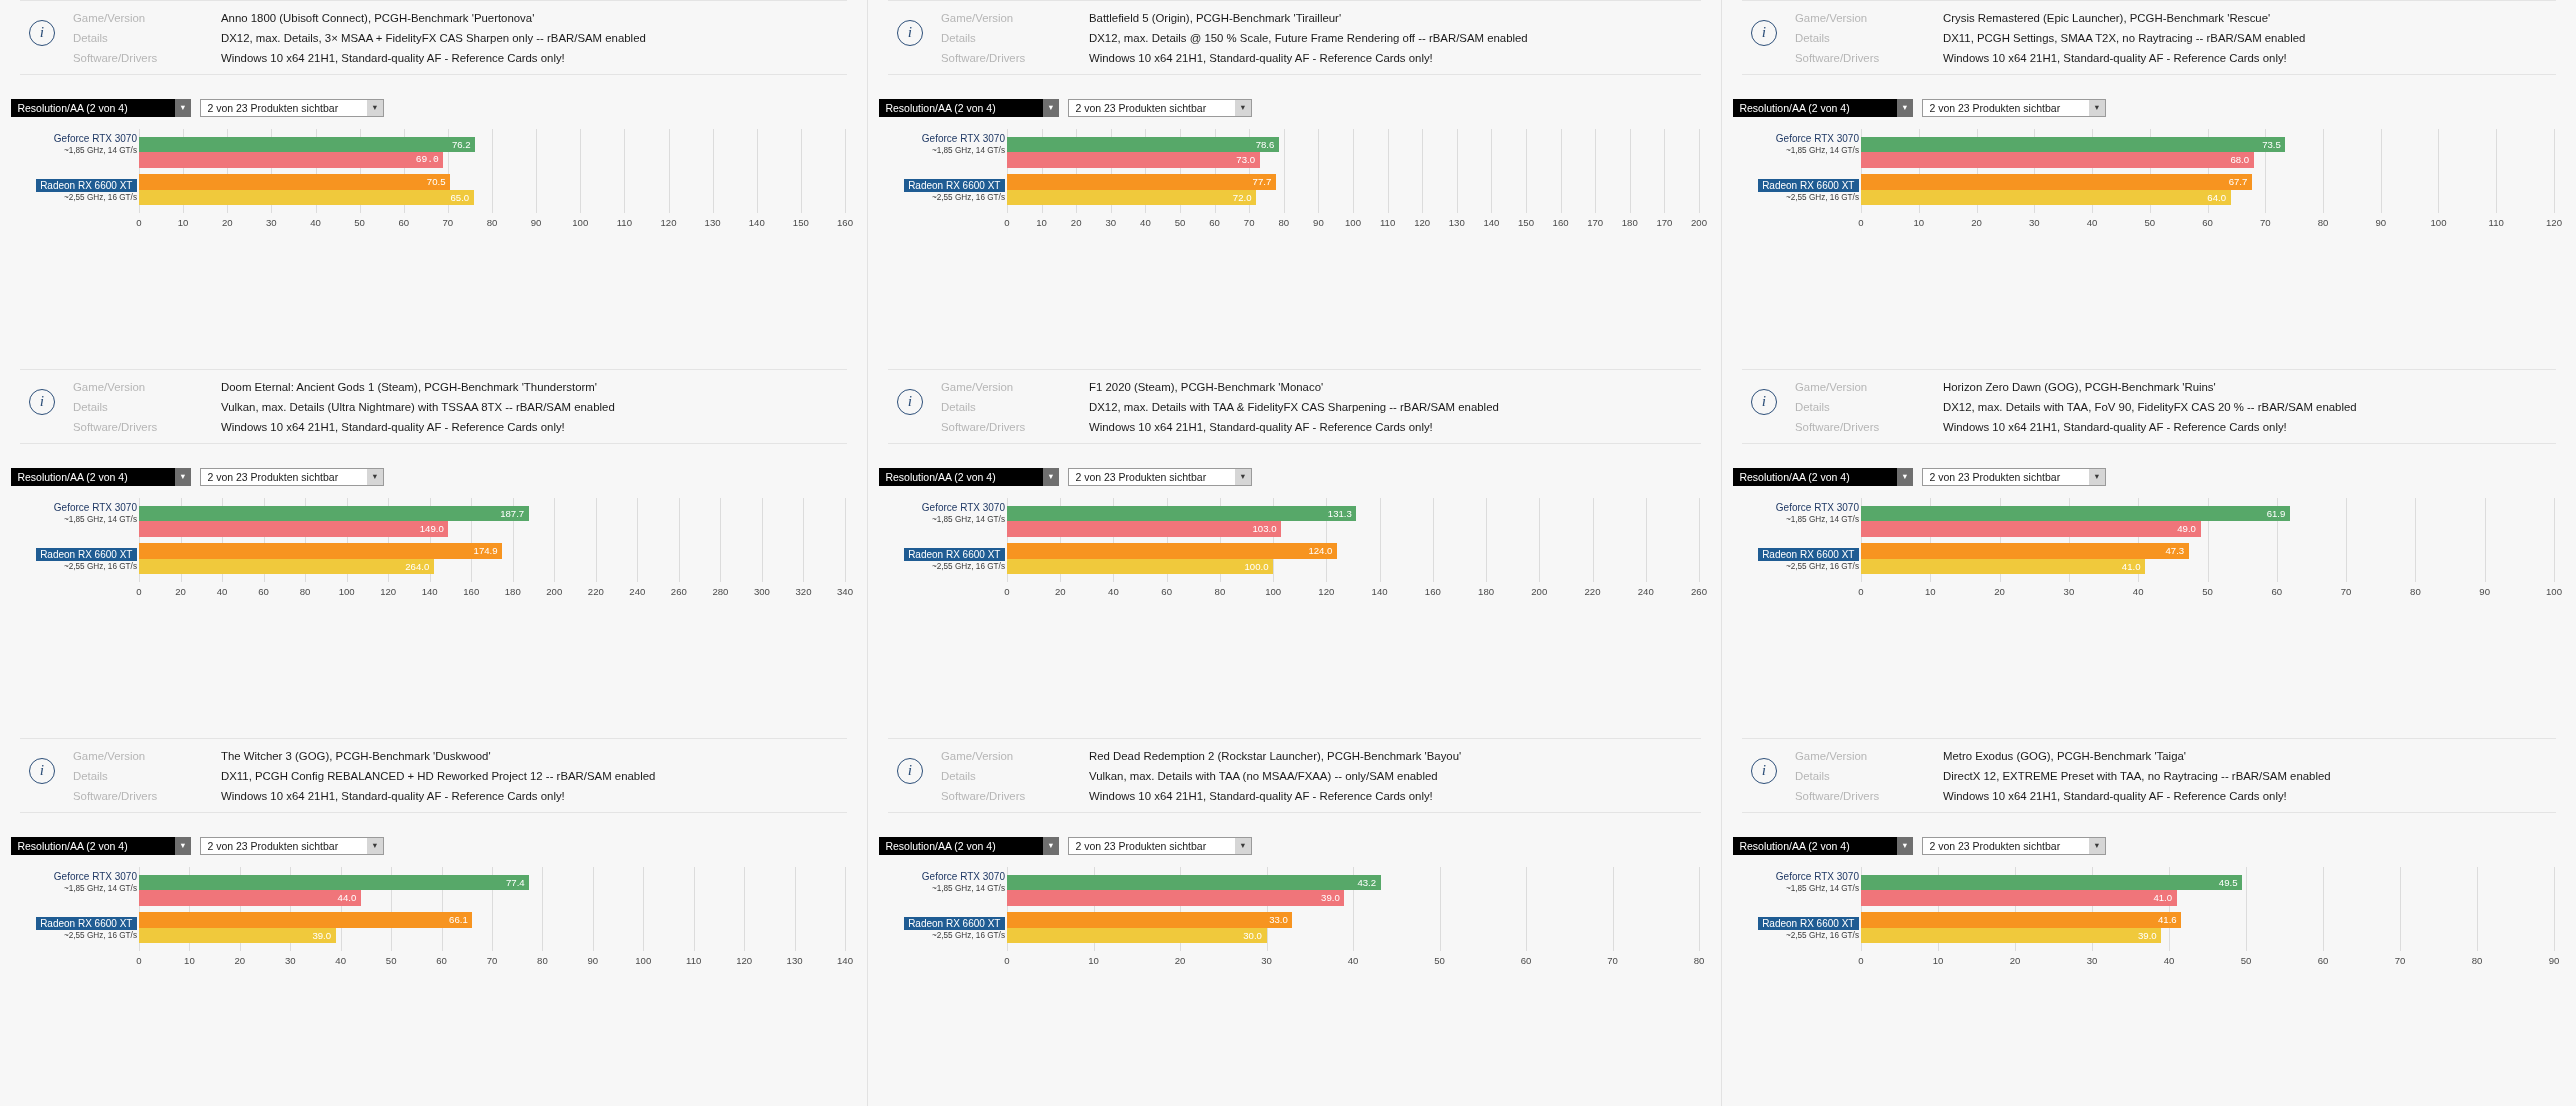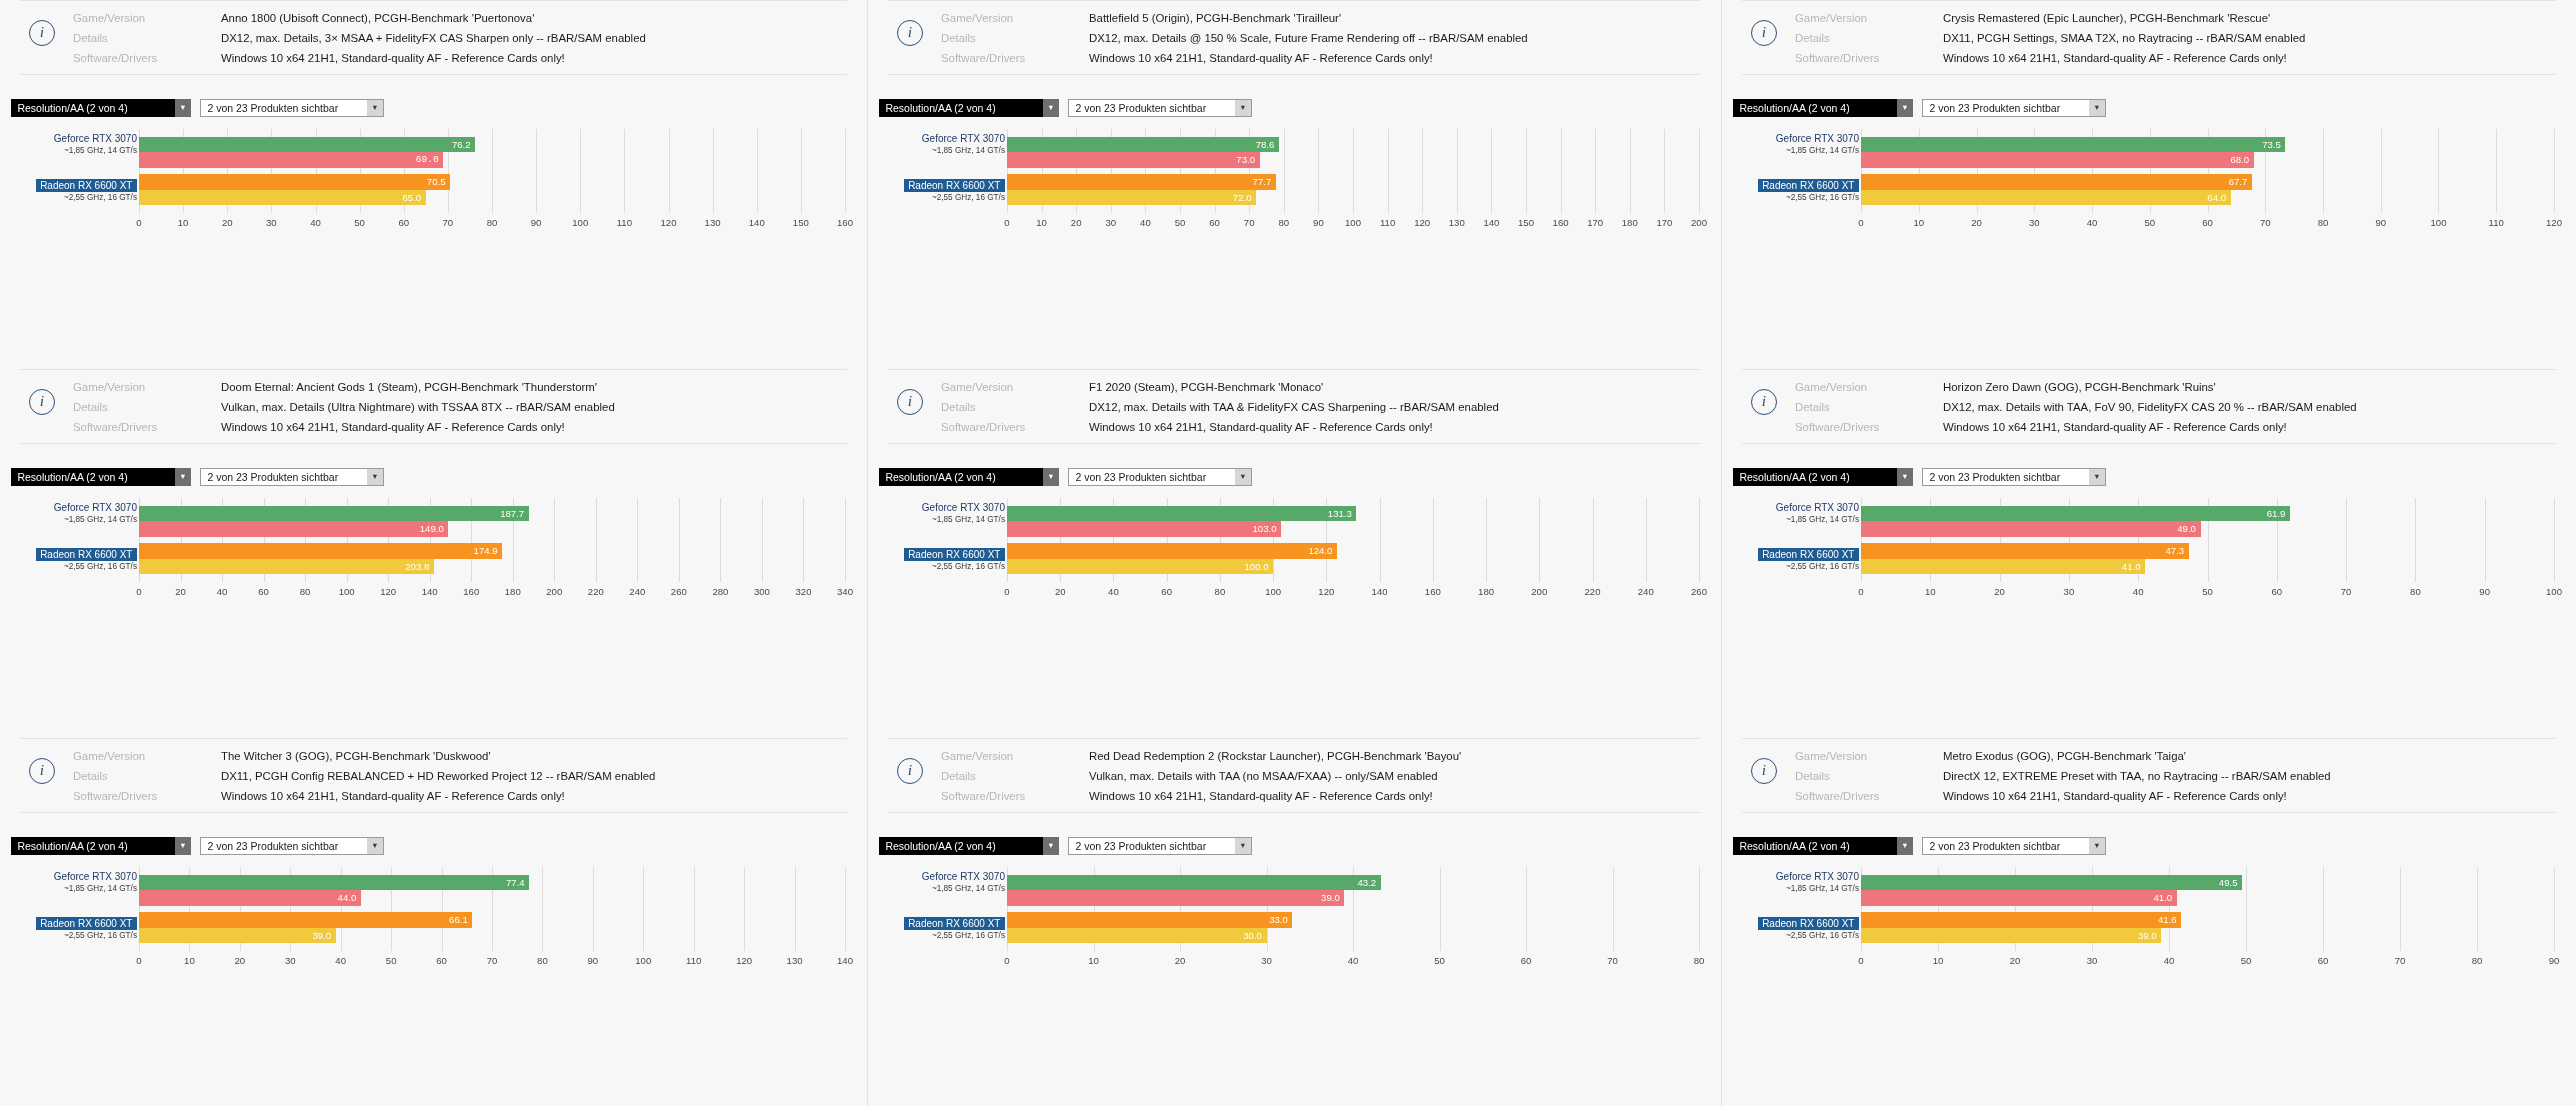--- a/index.html
+++ b/index.html
@@ -187,7 +187,7 @@
             <div class="bar orange" style="width: 44.0625%;">
               <span class="val">70.5</span>
             </div>
-            <div class="bar yellow" style="width: 40.625%;">
+            <div class="bar yellow" style="width: 40.625%; padding-left: 48px;">
               <span class="val">65.0</span>
             </div>
           </div>

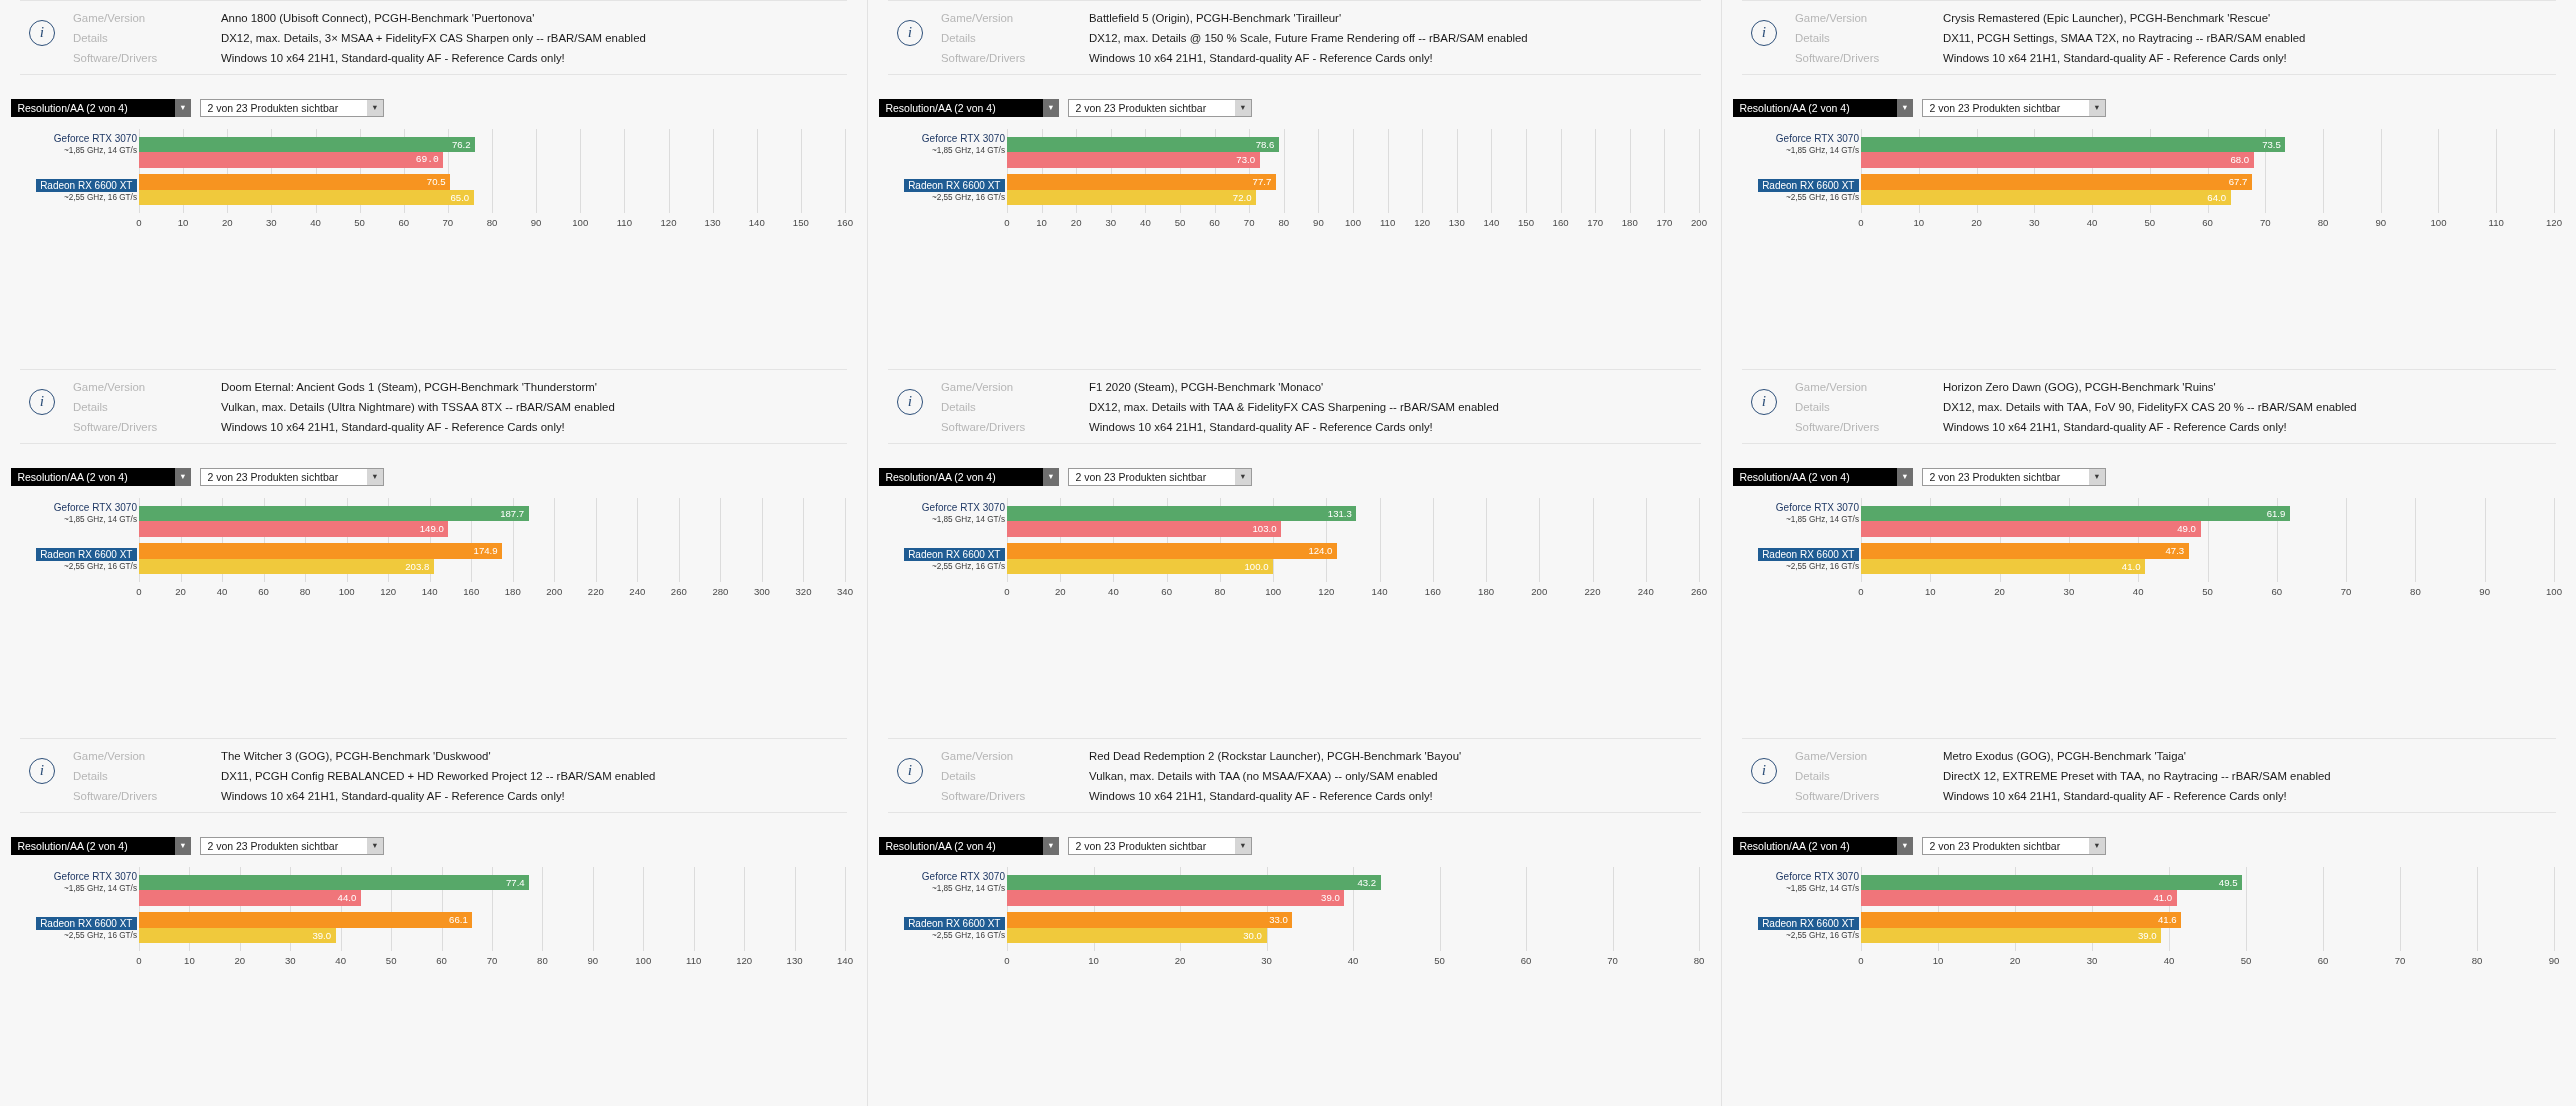--- a/index.html
+++ b/index.html
@@ -456,7 +456,7 @@
               <span class="val">174.9</span>
             </div>
             <div class="bar yellow" style="width: 41.7647%;">
-              <span class="val">203.8</span>
+              <span class="val">264.0</span>
             </div>
           </div>
         </div>

